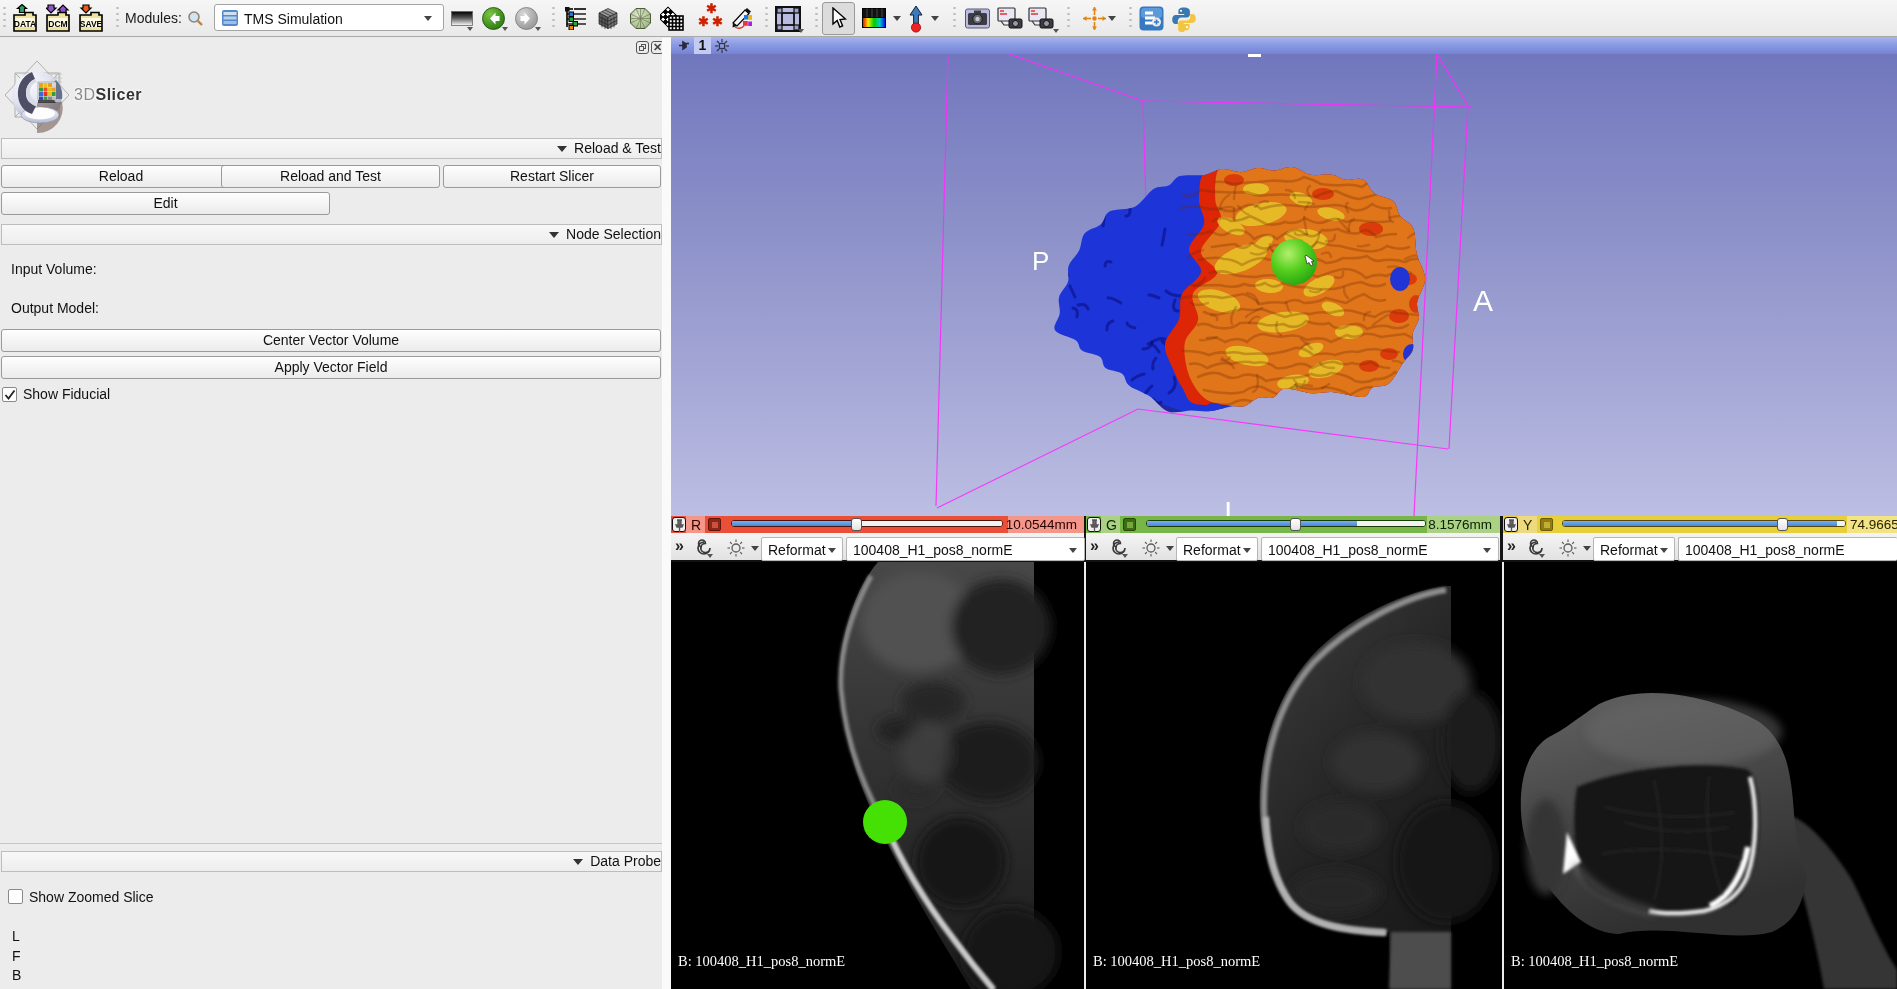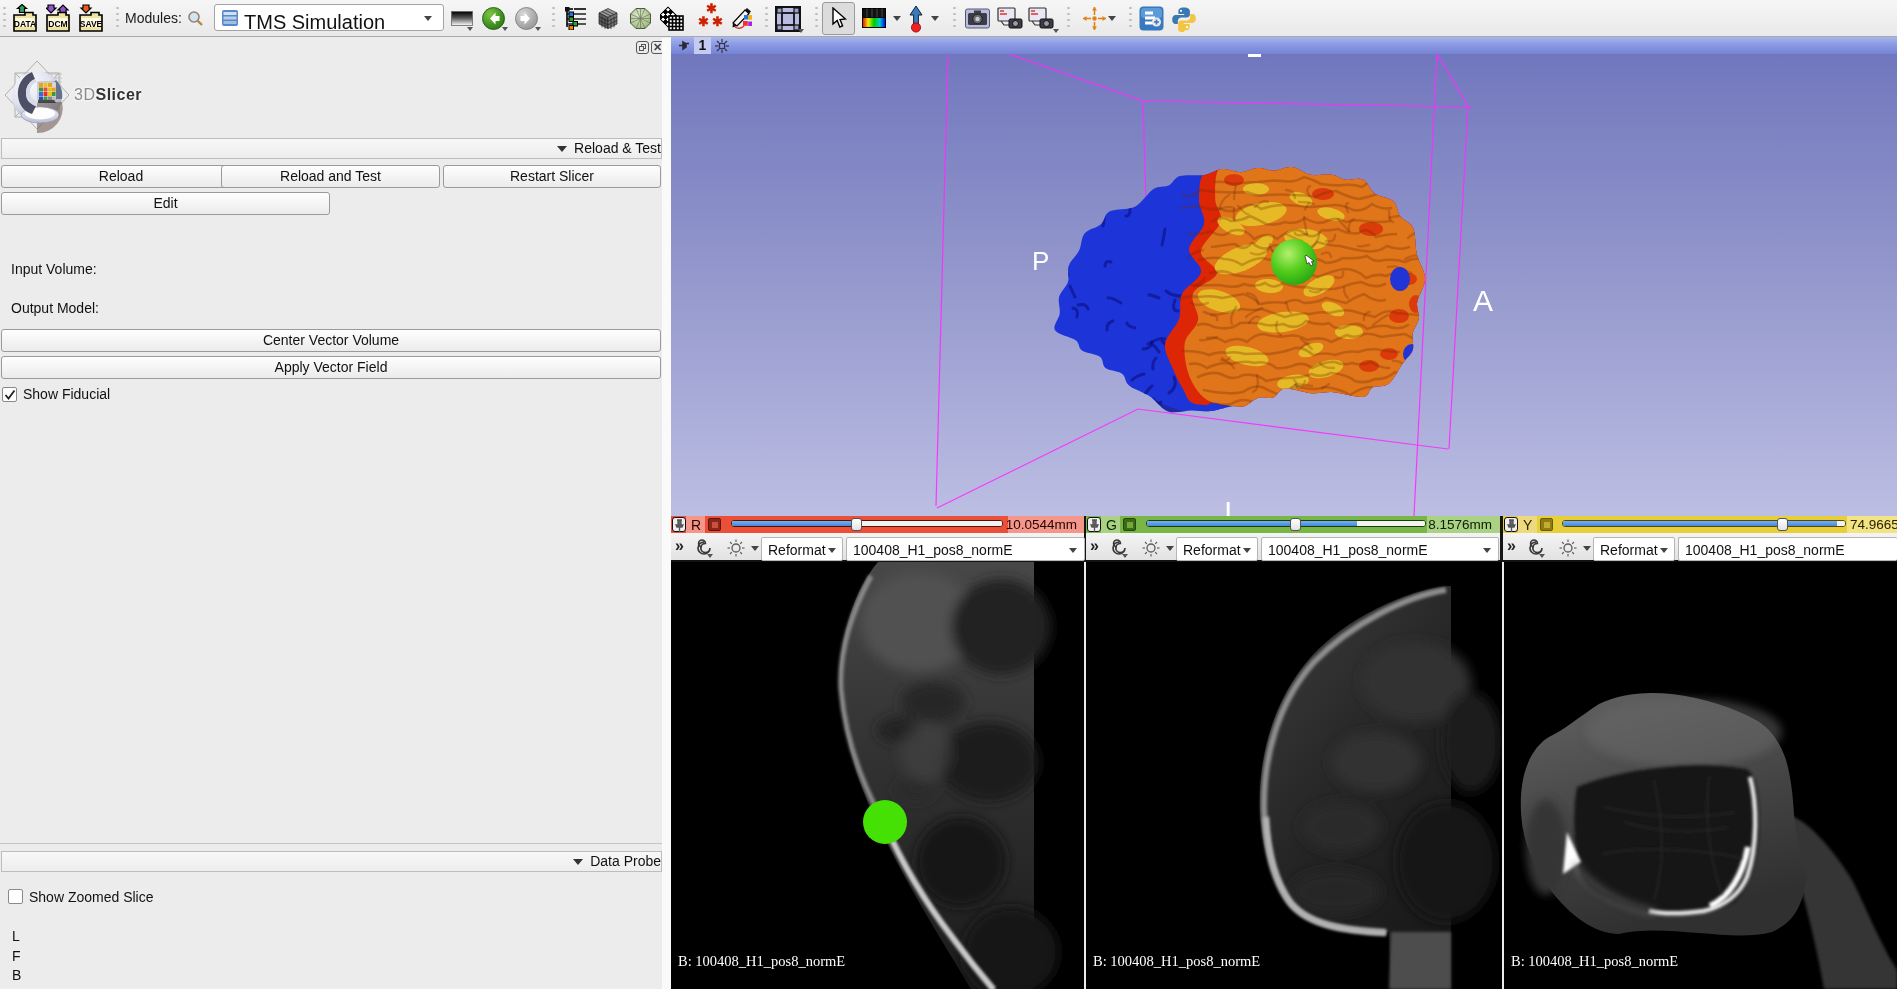--- a/index.html
+++ b/index.html
@@ -88,7 +88,7 @@
         <rect x="1.5" y="6.5" width="13" height="3" fill="#b7cfe8"></rect>
         <rect x="1.5" y="11" width="13" height="3" fill="#9fc0e0"></rect>
       </svg>
-      <div class="abs" style="left:29px;top:6px;font-size:20px;color:#111">TMS Simulation</div>
+      <div class="abs" style="left:29px;top:6px;font-size:14px;color:#111">TMS Simulation</div>
       <div class="abs carrow" style="left:209px;top:11px"></div>
     </div>
 

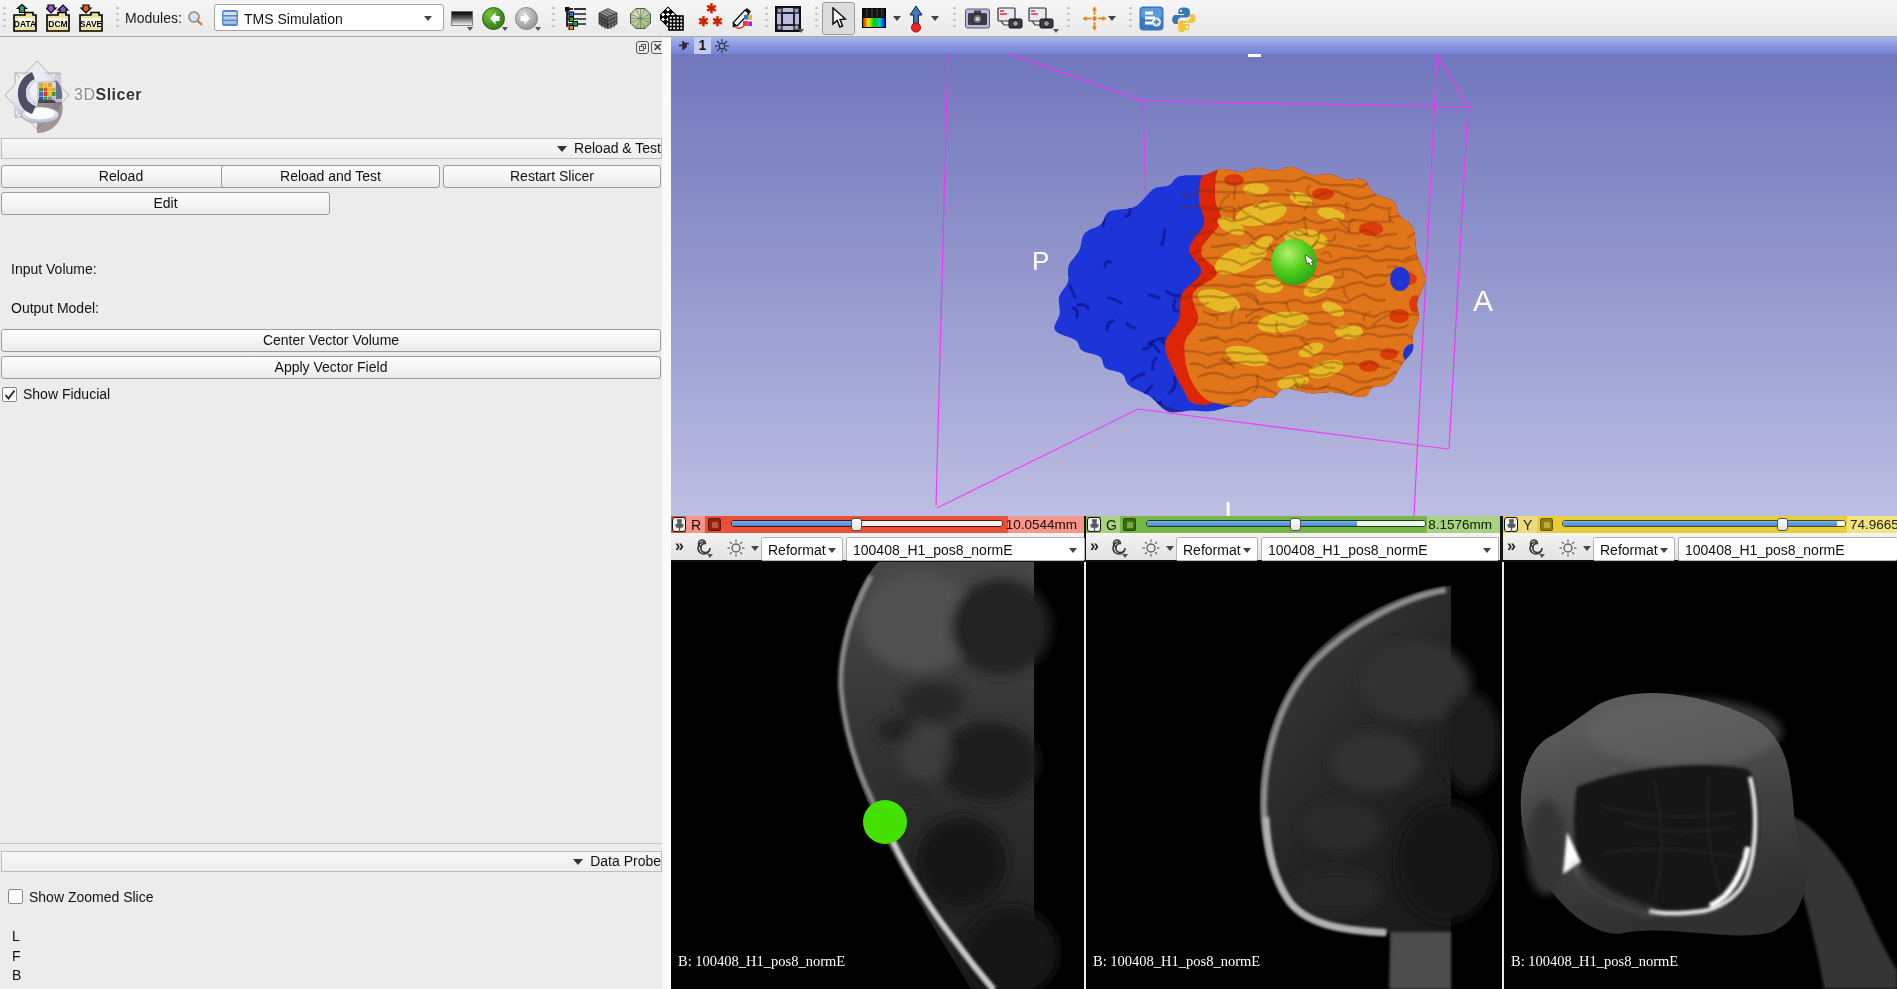--- a/index.html
+++ b/index.html
@@ -363,6 +363,7 @@
     <div class="abs btn" style="left:443px;top:127px;width:218px">Restart Slicer</div>
     <div class="abs btn" style="left:1px;top:154px;width:329px">Edit</div>
 
+    <div class="abs sechdr" style="top:186px"><span class="tri"></span>Node Selection</div>
     <div class="abs lbl" style="left:11px;top:223px">Input Volume:</div>
     <div class="abs lbl" style="left:11px;top:262px">Output Model:</div>
     <div class="abs btn" style="left:1px;top:318px;width:660px">Apply Vector Field</div>

